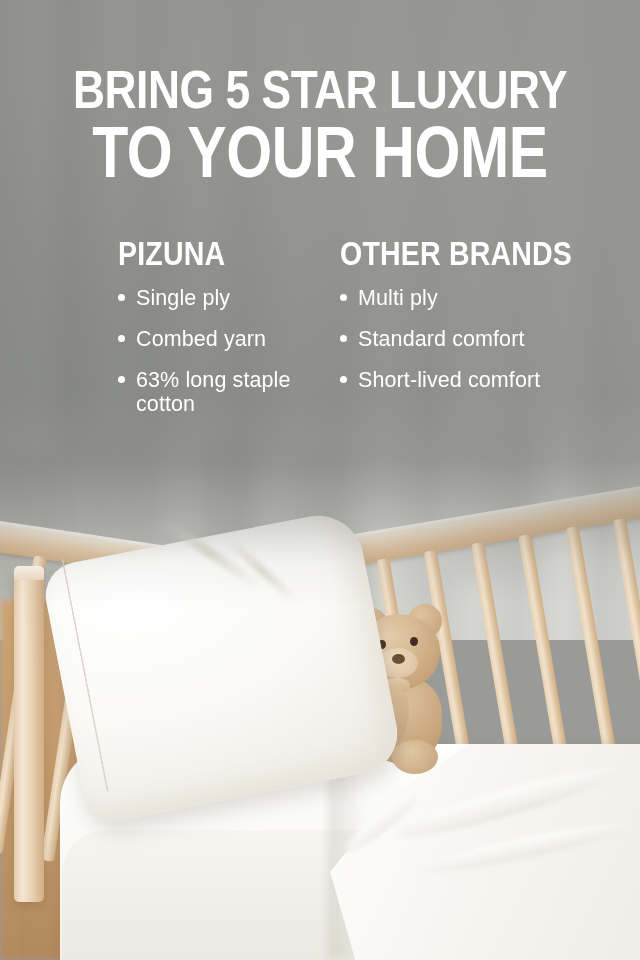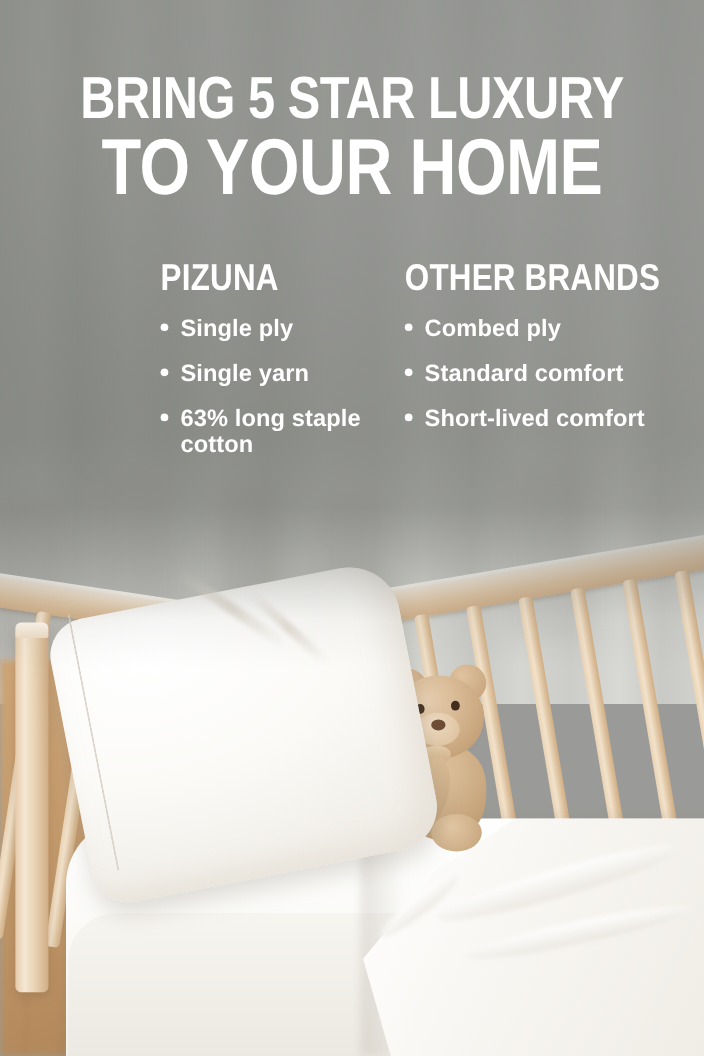--- a/index.html
+++ b/index.html
@@ -201,7 +201,7 @@
   .hl-line.l2{font-size:72px;margin-top:2px;}
 
   .columns{position:absolute;left:0;top:236px;width:640px;}
-  .col{position:absolute;top:0;margin-left:28px;}
+  .col{position:absolute;top:0;}
   .col.left{left:118px;width:215px;}
   .col.right{left:340px;width:220px;}
 

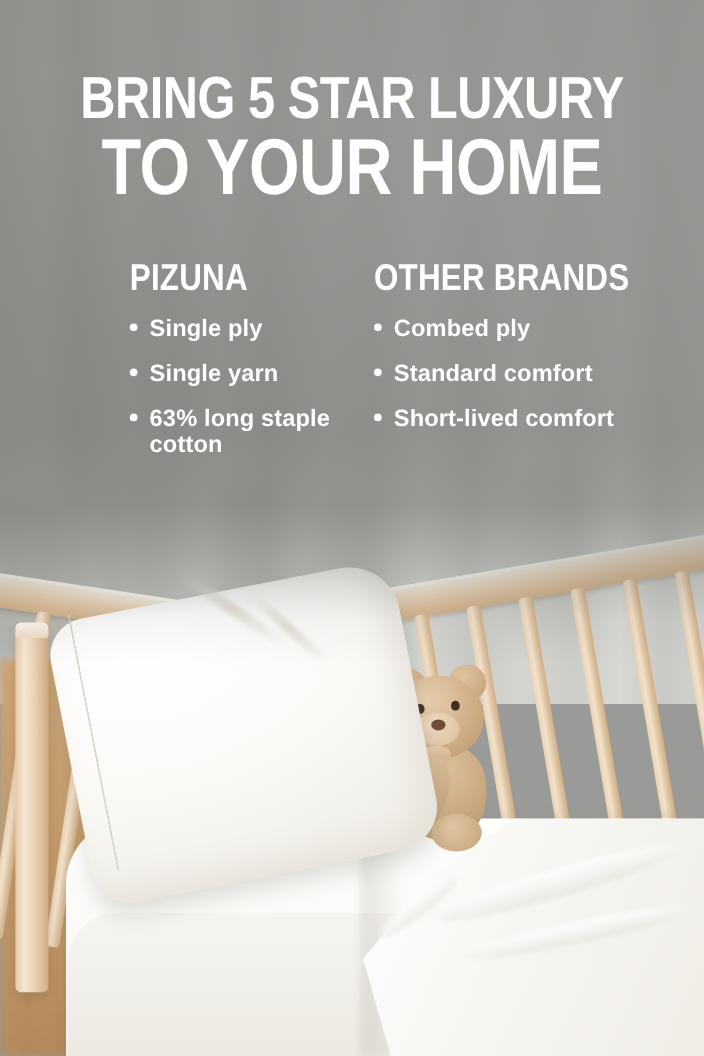--- a/index.html
+++ b/index.html
@@ -219,7 +219,7 @@
     margin:0 0 16px 0;
   }
 
-  .bullets{list-style:none;margin:0;padding:0;font-weight:bold;}
+  .bullets{list-style:none;margin:0;padding:0;}
   .bullets li{
     position:relative;
     color:#ffffff;

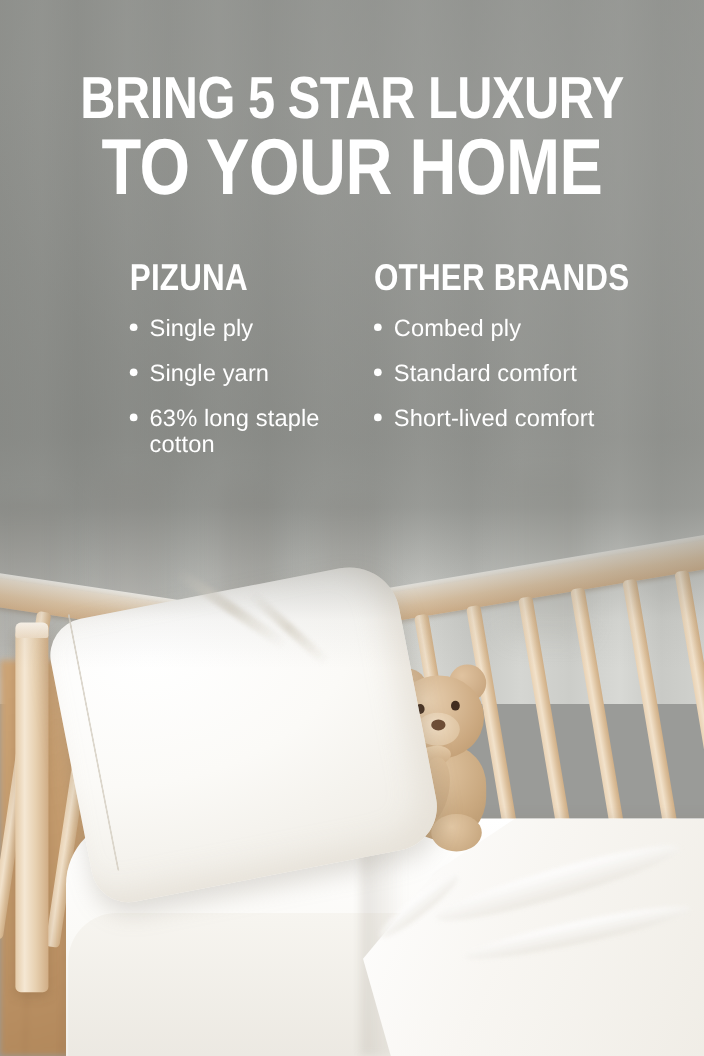--- a/index.html
+++ b/index.html
@@ -334,7 +334,7 @@
       <div class="col right">
         <div class="col-title">OTHER BRANDS</div>
         <ul class="bullets">
-          <li>Combed ply</li>
+          <li>Multi ply</li>
           <li>Standard comfort</li>
           <li>Short-lived comfort</li>
         </ul>

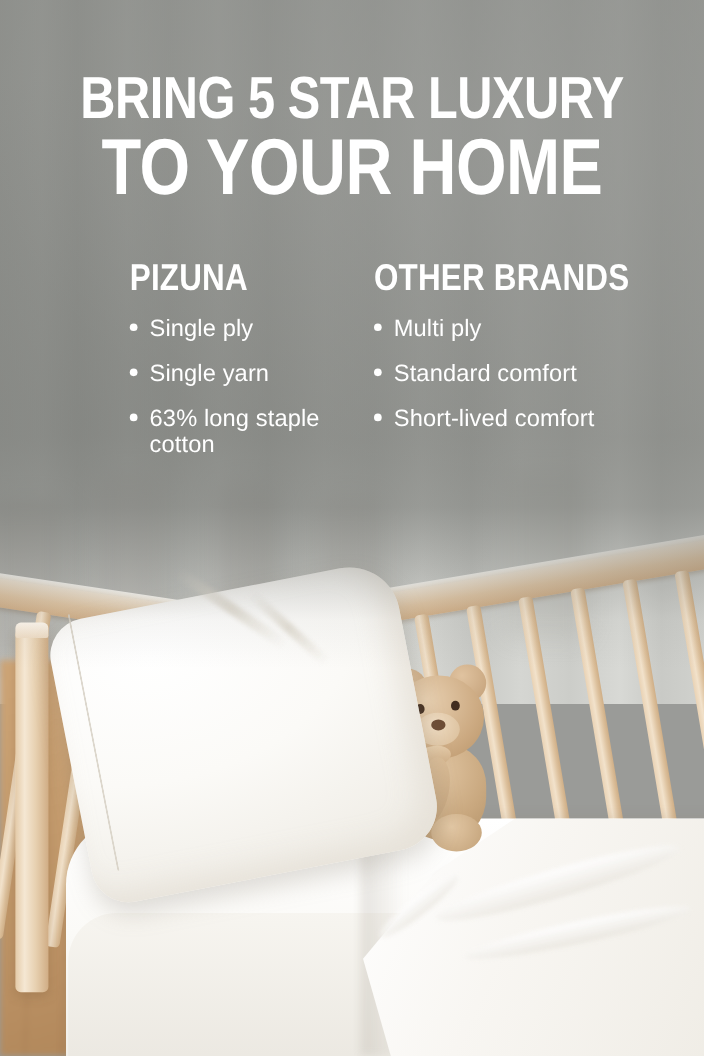--- a/index.html
+++ b/index.html
@@ -326,7 +326,7 @@
         <div class="col-title">PIZUNA</div>
         <ul class="bullets">
           <li>Single ply</li>
-          <li>Single yarn</li>
+          <li>Combed yarn</li>
           <li>63% long staple cotton</li>
         </ul>
       </div>

